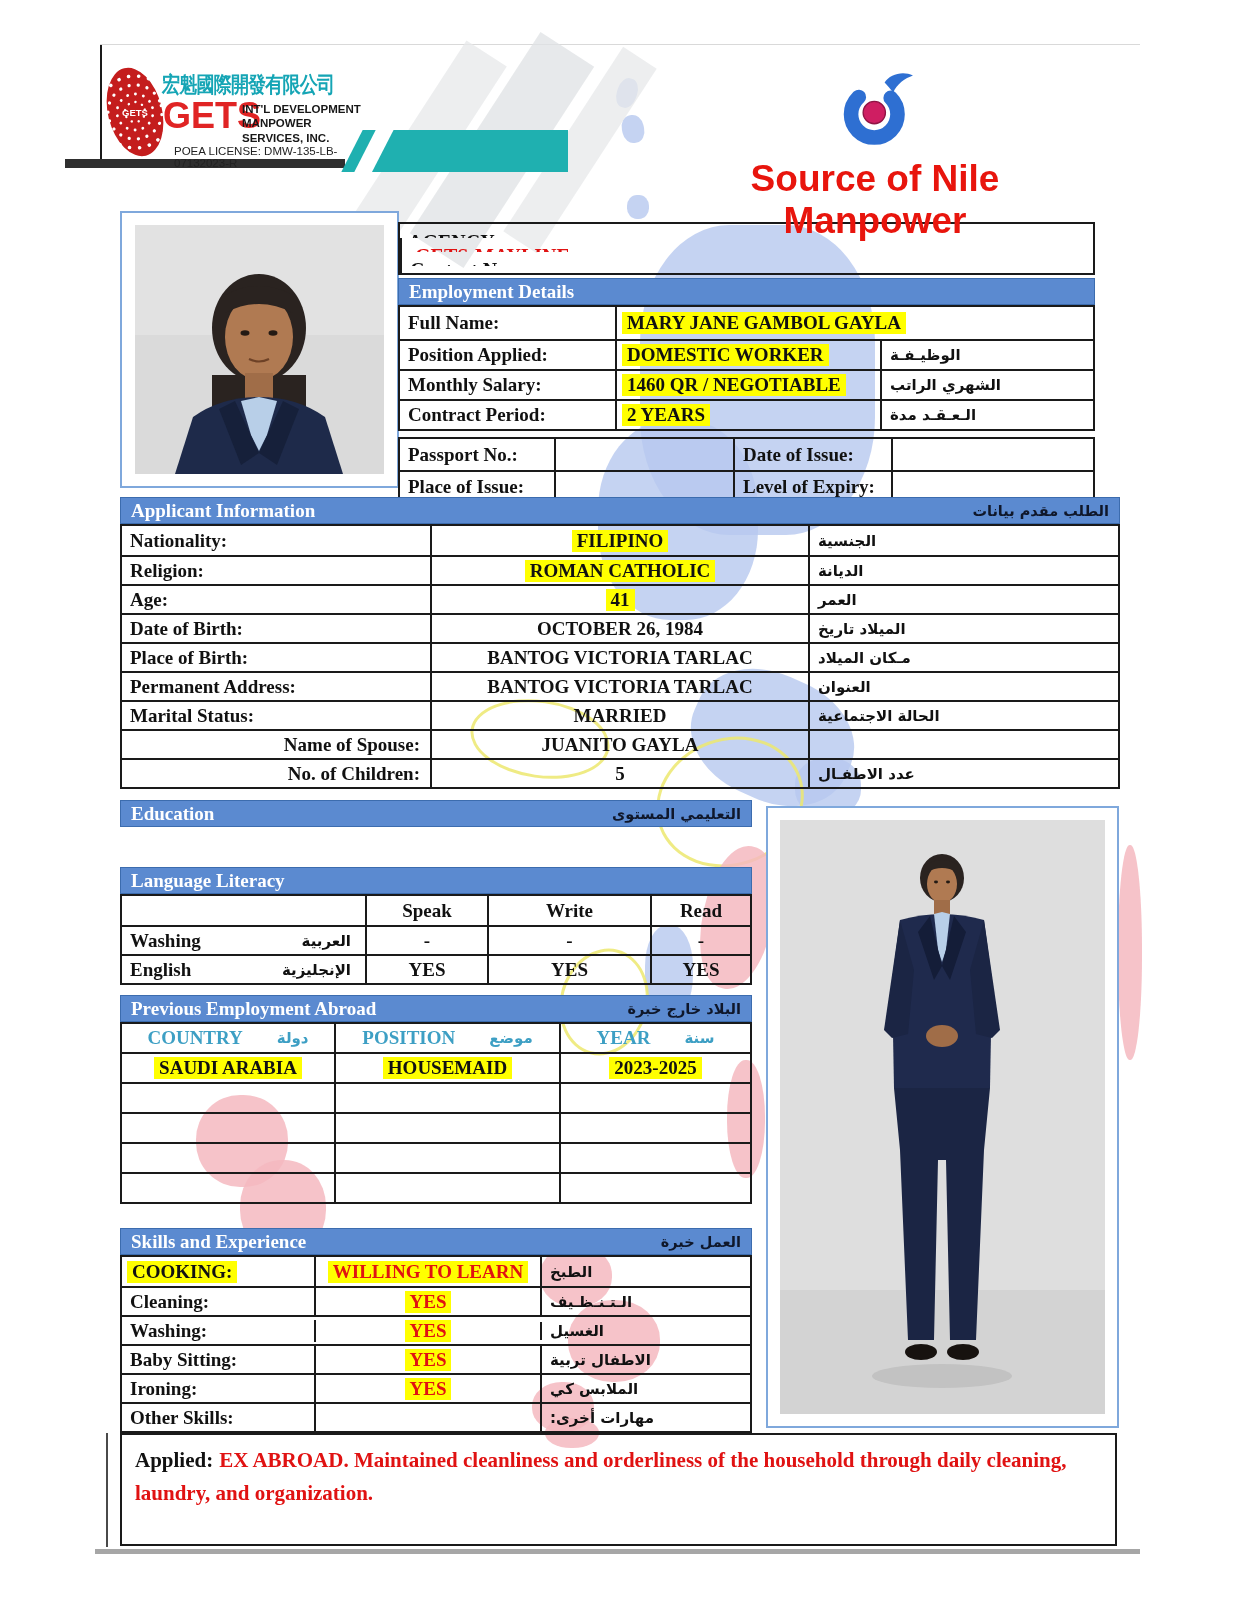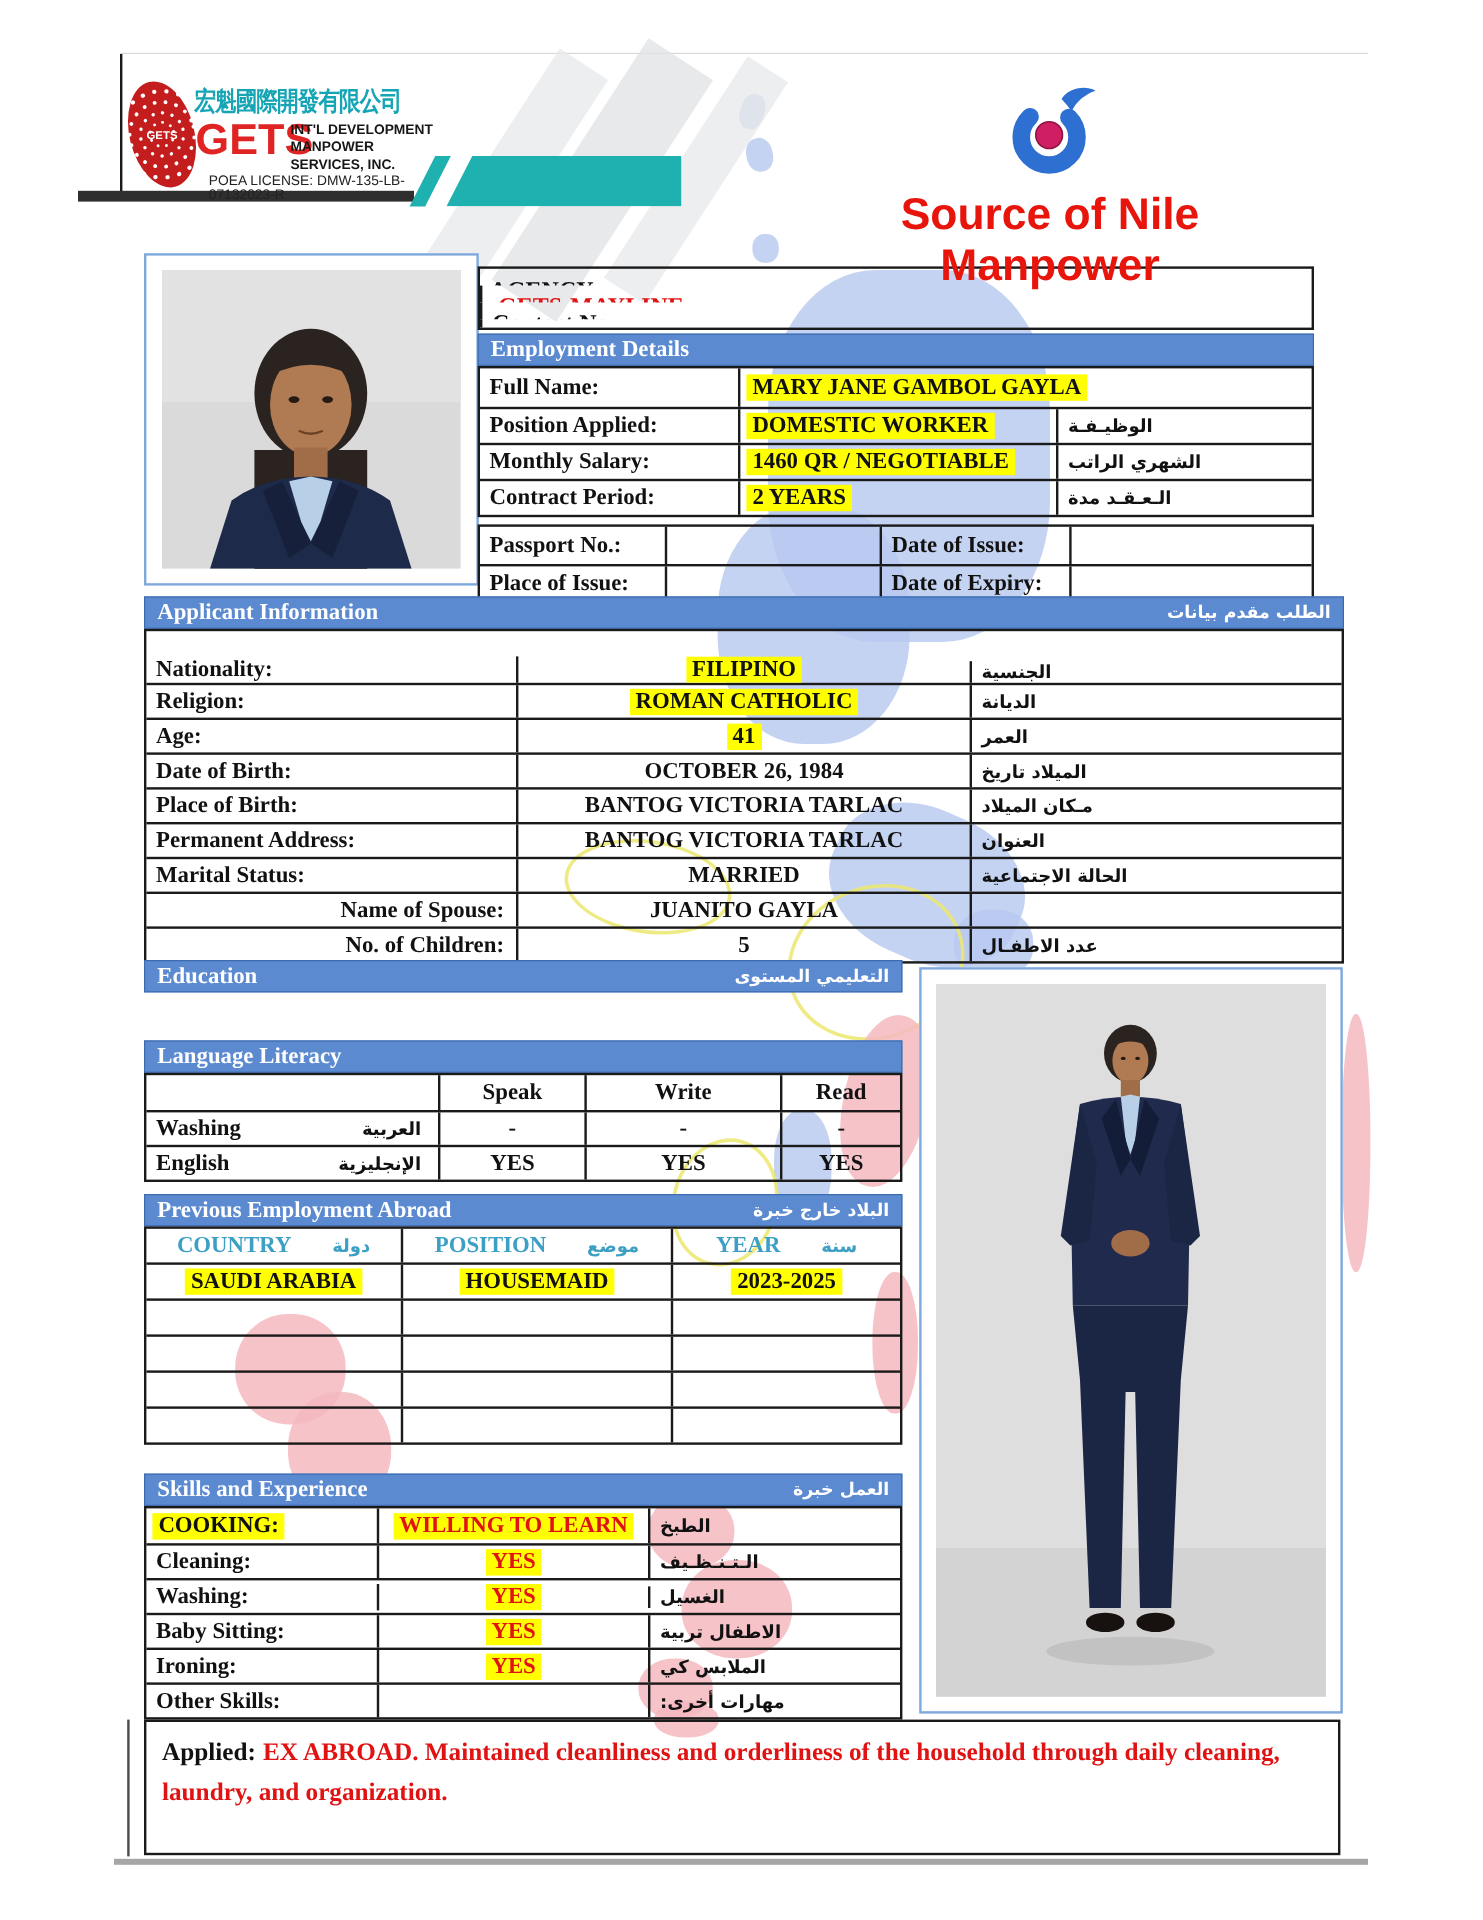--- a/index.html
+++ b/index.html
@@ -184,7 +184,7 @@
       <div class="row" style="height:31px;">
         <div class="cell" style="width:154px;">Place of Issue:</div>
         <div class="cell" style="width:179px;"></div>
-        <div class="cell" style="width:158px;">Date of Expiry:</div>
+        <div class="cell" style="width:158px;">Level of Expiry:</div>
         <div class="cell" style="flex:1;"></div>
       </div>
     </div>

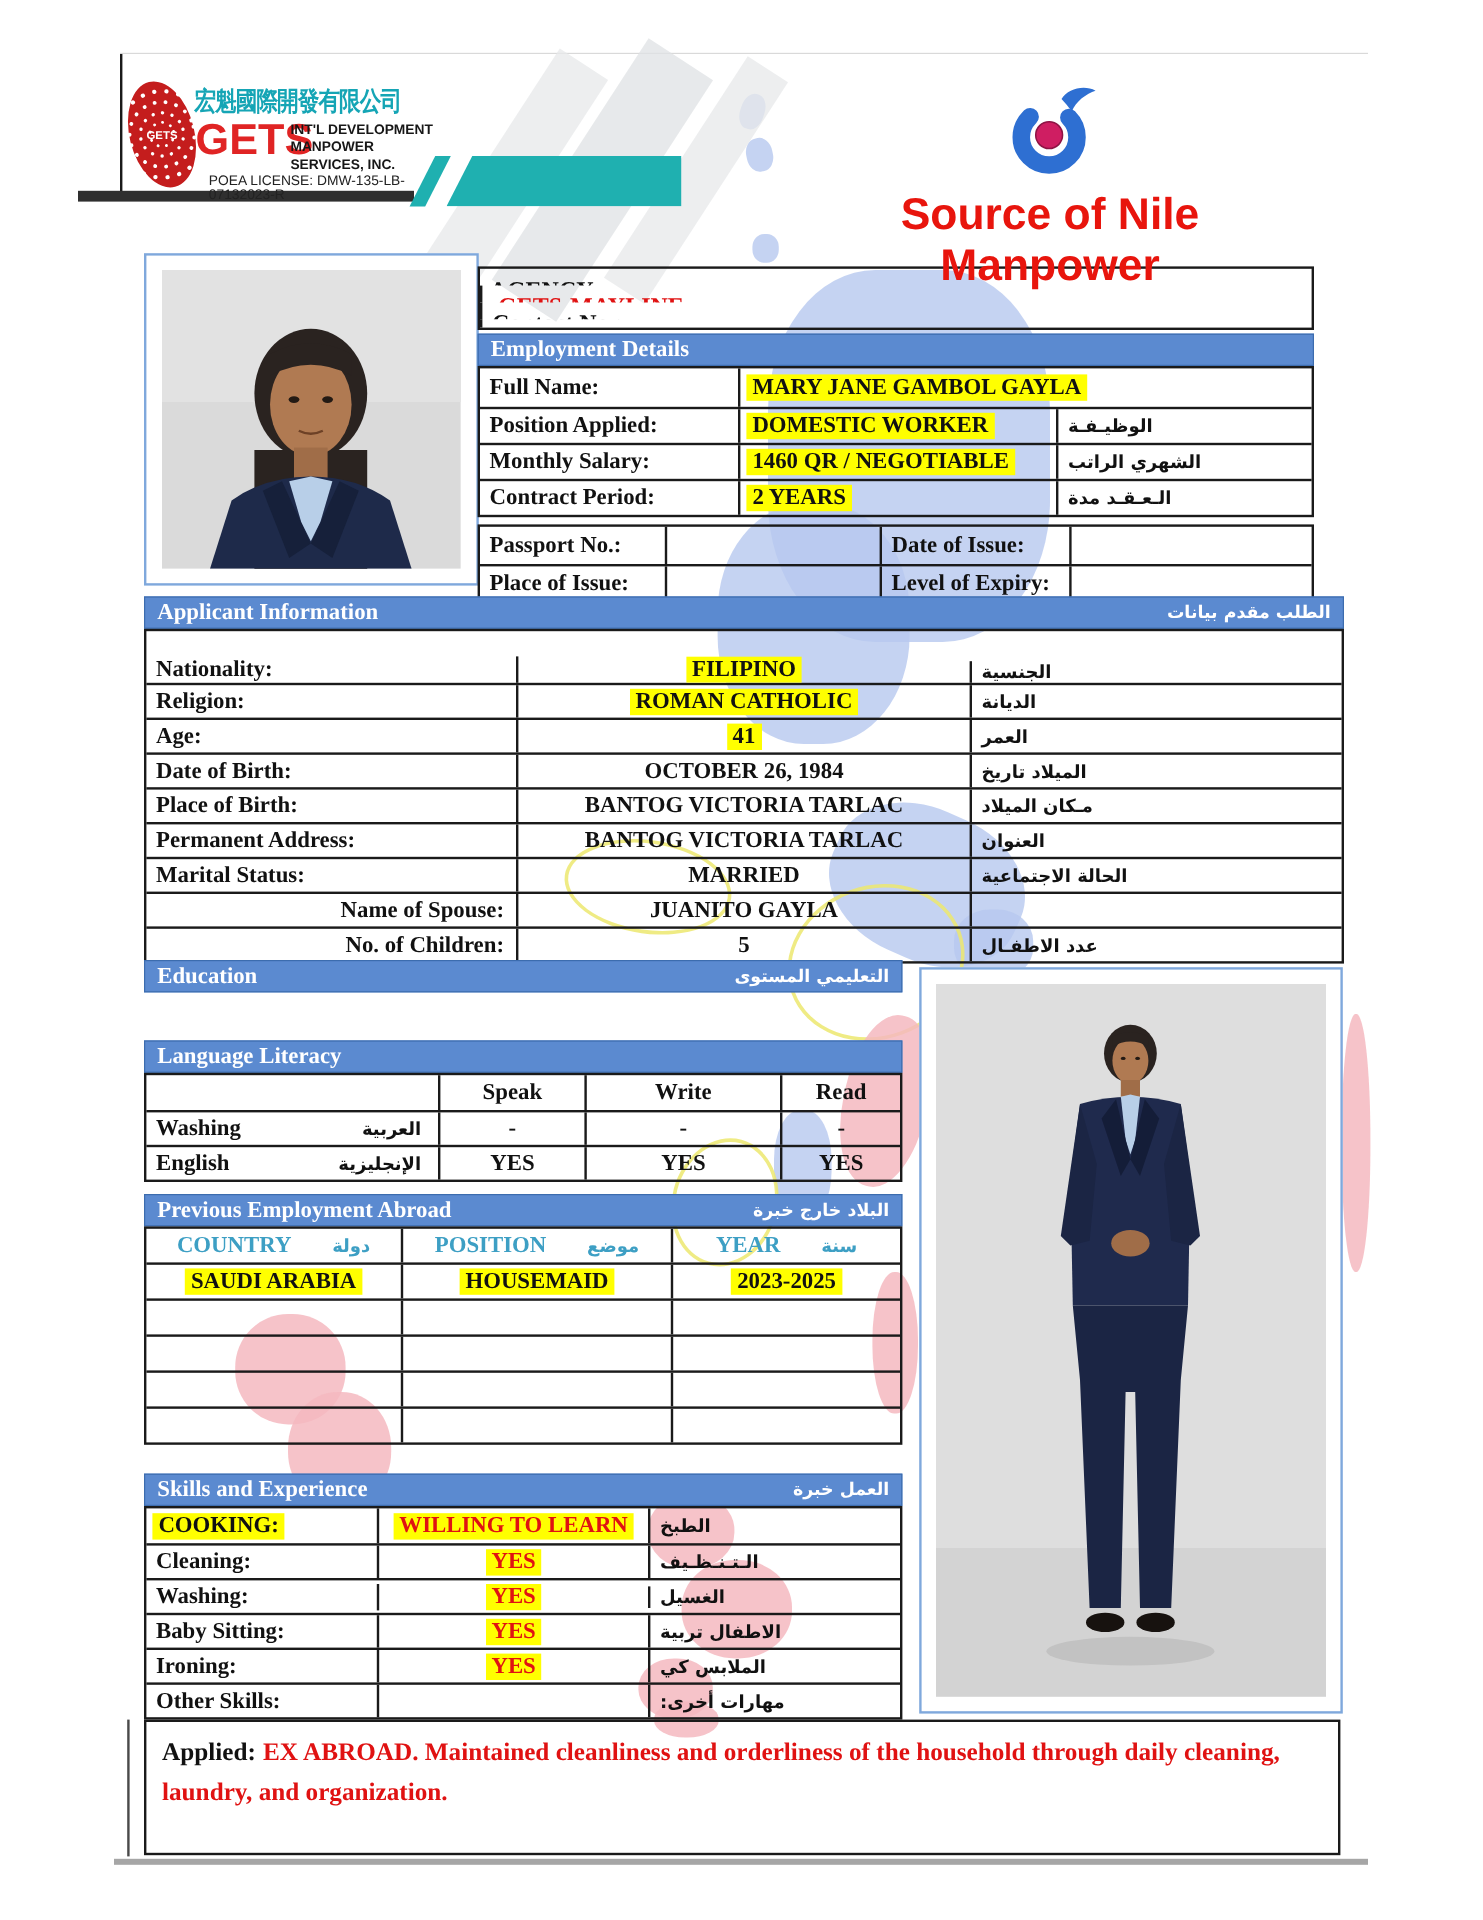--- a/index.html
+++ b/index.html
@@ -40,7 +40,7 @@
   .red{color:#e01212;}
   .teal-txt{color:#3d9fc4;}
   .ar{font-family:"DejaVu Sans",sans-serif;font-size:15px;direction:rtl;font-weight:bold;}
-  .bar .ar{color:#ffffff;font-size:14.5px;}
+  .bar .ar{color:#0f172a;font-size:14.5px;}
   .sect{position:absolute;z-index:2;}
   .photo-frame{border:2px solid #7fa8dc;background:#fff;z-index:2;}
   .photo-frame svg{display:block;}

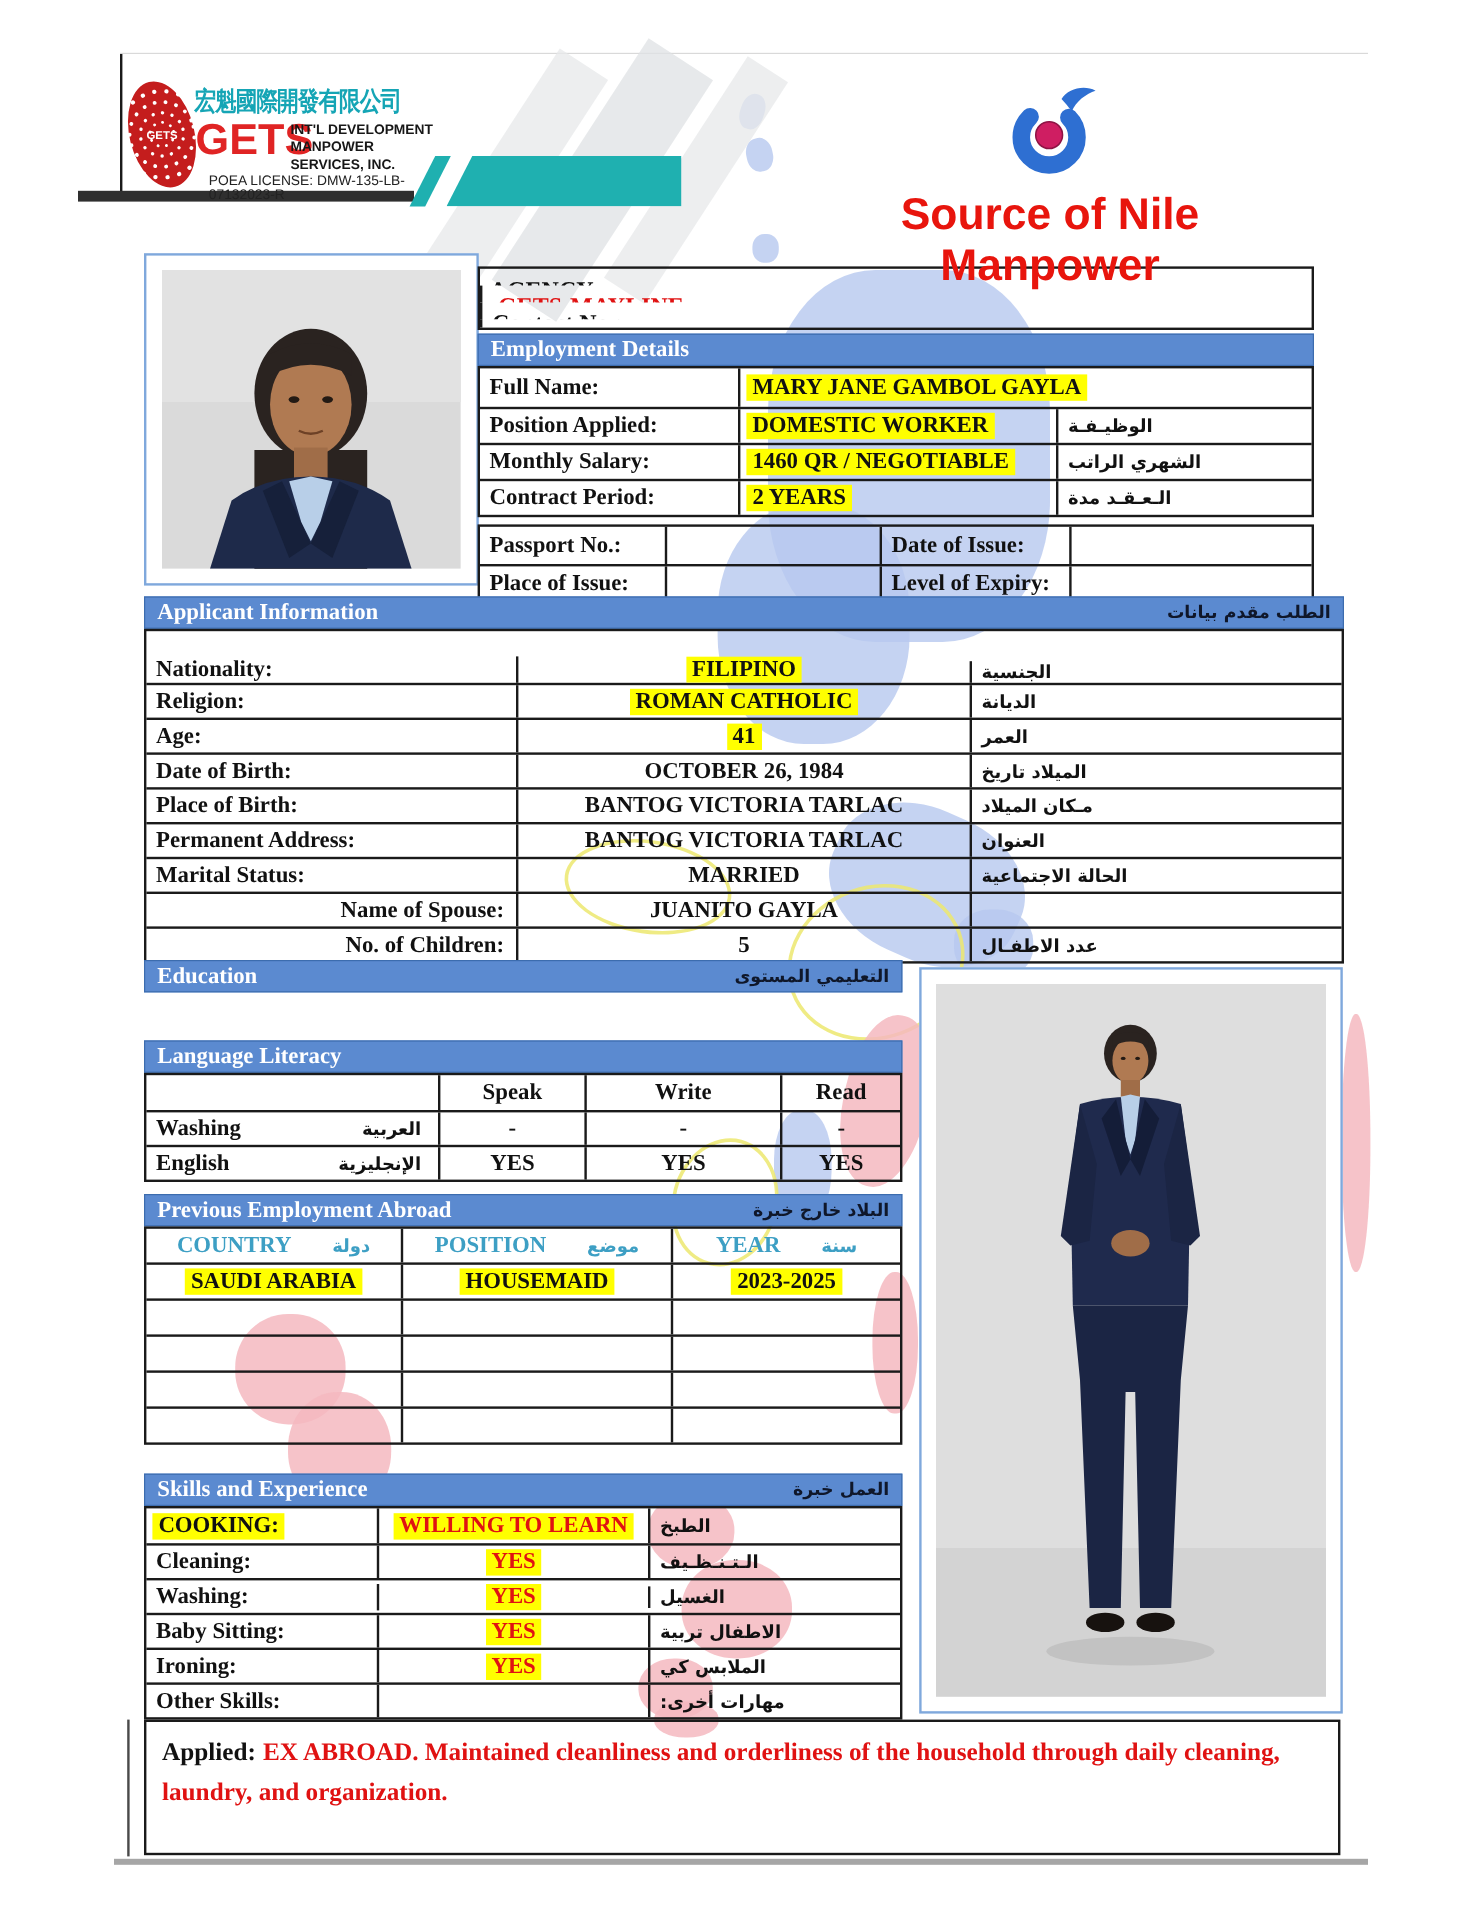--- a/index.html
+++ b/index.html
@@ -196,7 +196,7 @@
       <span class="ar">الطلب مقدم بيانات</span>
     </div>
     <div class="tbl">
-      <div class="row" style="height:43px;align-items:flex-end;">
+      <div class="row" style="height:29px;">
         <div class="cell" style="width:308px;">Nationality:</div>
         <div class="cell c-center" style="width:378px;">
             <span class="hl">FILIPINO</span>

